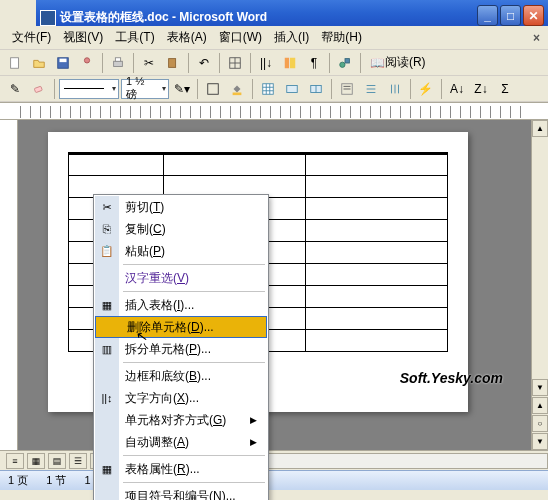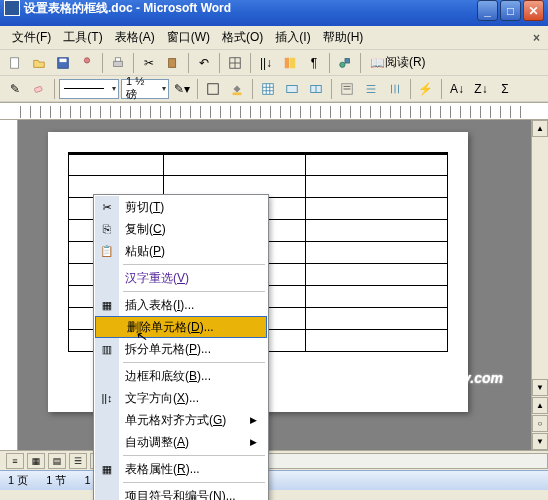--- a/index.html
+++ b/index.html
@@ -5,7 +5,7 @@
 * { margin: 0; padding: 0; box-sizing: border-box; }
 body { font-family: "SimSun", sans-serif; font-size: 12px; background: #ece9d8; width: 548px; height: 500px; overflow: hidden; position: relative; }
 
-.titlebar { height: 26px; background: linear-gradient(to bottom, #3b77dd 0%, #2862d0 50%, #1f52c4 100%); display: flex; align-items: flex-start; padding: 0 4px; color: white; font-weight: bold; }
+.titlebar { height: 26px; background: linear-gradient(to bottom, #3b77dd 0%, #2862d0 50%, #1f52c4 100%); display: flex; align-items: flex-end; padding: 0 4px; color: white; font-weight: bold; margin-left: 36px; }
 .titlebar .app-icon { width: 16px; height: 16px; background: #2b5797; margin-right: 4px; border: 1px solid #fff; }
 .titlebar .title-text { flex: 1; font-size: 12px; }
 .window-controls { display: flex; gap: 2px; }

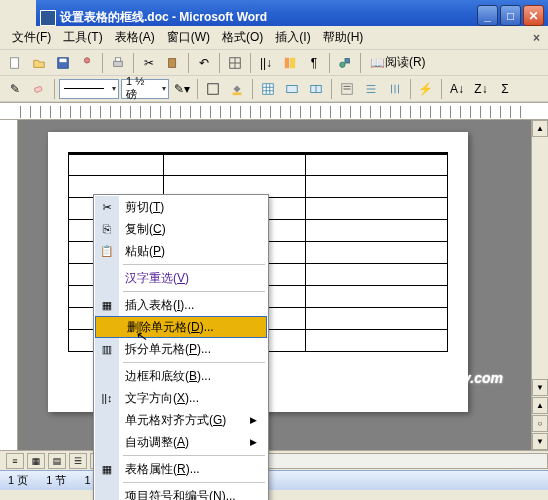--- a/index.html
+++ b/index.html
@@ -74,6 +74,7 @@
 
 <div class="menubar">
   <span class="mitem">文件(F)</span>
+  <span class="mitem">视图(V)</span>
   <span class="mitem">工具(T)</span>
   <span class="mitem">表格(A)</span>
   <span class="mitem">窗口(W)</span>

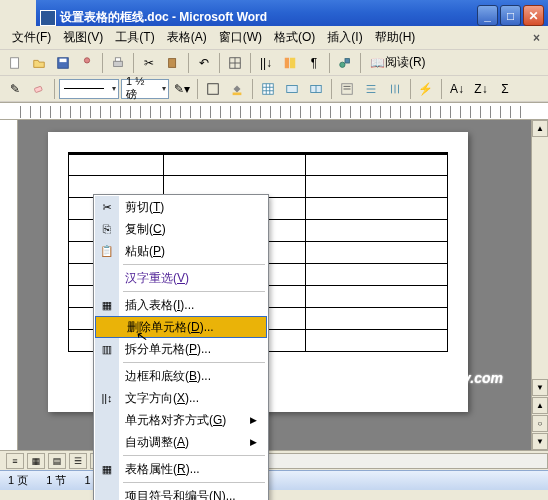--- a/index.html
+++ b/index.html
@@ -78,7 +78,6 @@
   <span class="mitem">工具(T)</span>
   <span class="mitem">表格(A)</span>
   <span class="mitem">窗口(W)</span>
-  <span class="mitem">格式(O)</span>
   <span class="mitem">插入(I)</span>
   <span class="mitem">帮助(H)</span>
   <span class="close-doc">×</span>

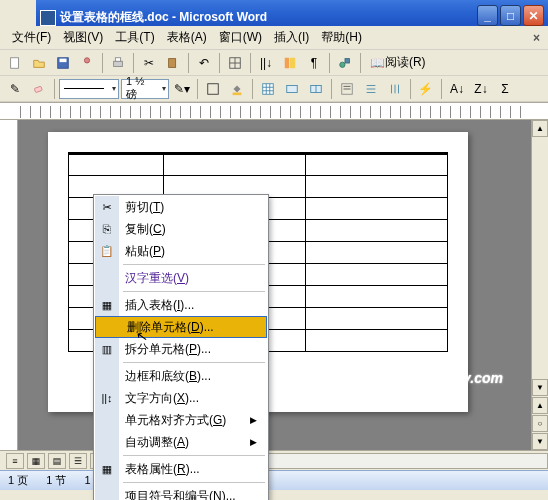--- a/index.html
+++ b/index.html
@@ -34,7 +34,7 @@
 .doc-table td { border: 1px solid #000; height: 22px; }
 .doc-table td:first-child { width: 25%; }
 .doc-table tr:first-child td { border-top: 3px solid #000; }
-.watermark { position: absolute; right: 45px; top: 250px; color: #ffffff; font-style: italic; font-family: Arial; font-size: 14px; font-weight: bold; text-shadow: 0 0 2px #fff; text-align: right; }
+.watermark { position: absolute; right: 45px; top: 250px; color: #000000; font-style: italic; font-family: Arial; font-size: 14px; font-weight: bold; text-shadow: 0 0 2px #fff; text-align: right; }
 
 .scroll-v { position: absolute; right: 0; top: 0; width: 17px; height: 100%; background: #ece9d8; border-left: 1px solid #aca899; }
 .scroll-v .sbtn { height: 17px; background: #ece9d8; border: 1px solid #aca899; display: flex; align-items: center; justify-content: center; font-size: 8px; }

